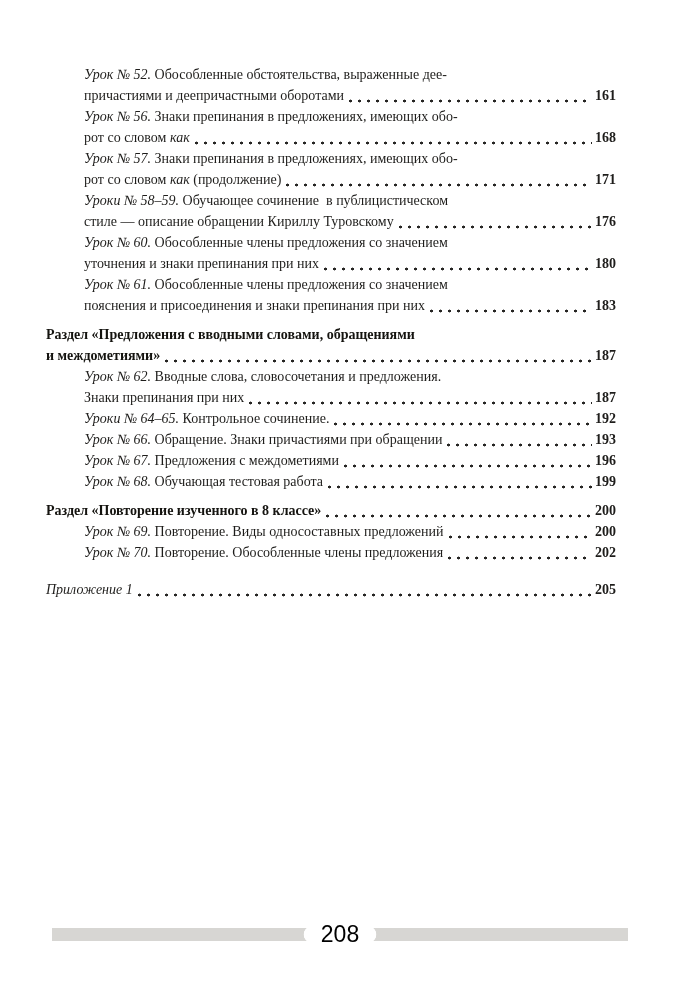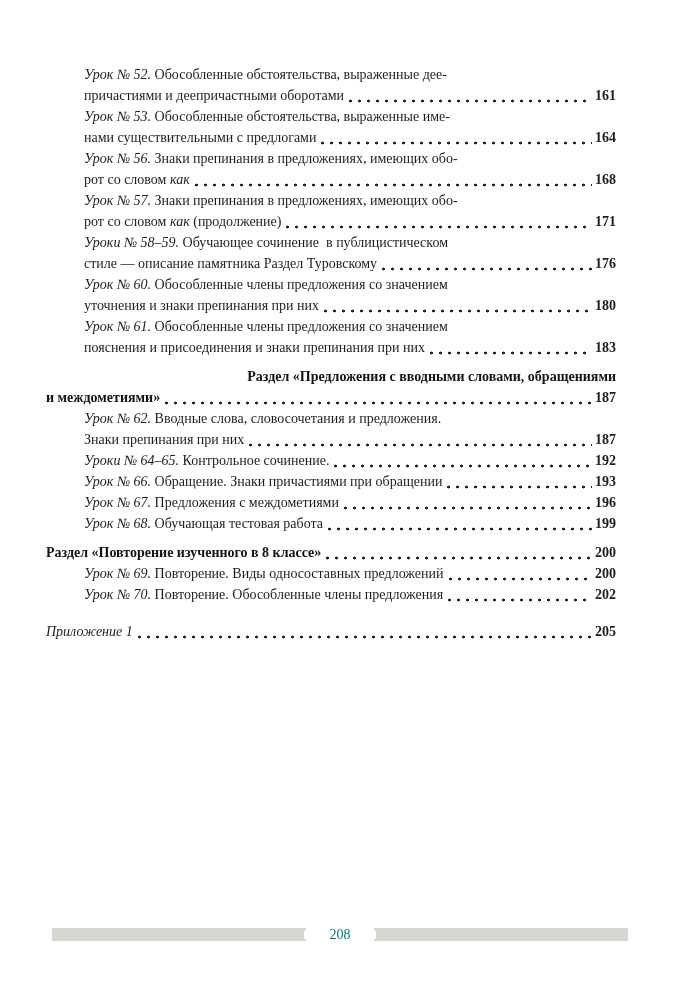--- a/index.html
+++ b/index.html
@@ -66,14 +66,6 @@
         <span class="line-text"><span>причастиями и деепричастными оборотами</span></span>
         <span class="leader"></span>
         <span class="pnum">161</span>
-      </div>
-    </div>
-    <div class="entry lesson">
-      <div class="line"><span class="line-text"><span class="it">Урок № 53.</span><span> Обособленные обстоятельства, выраженные име-</span></span></div>
-      <div class="line last">
-        <span class="line-text"><span>нами существительными с предлогами</span></span>
-        <span class="leader"></span>
-        <span class="pnum">164</span>
       </div>
     </div>
     <div class="entry lesson">

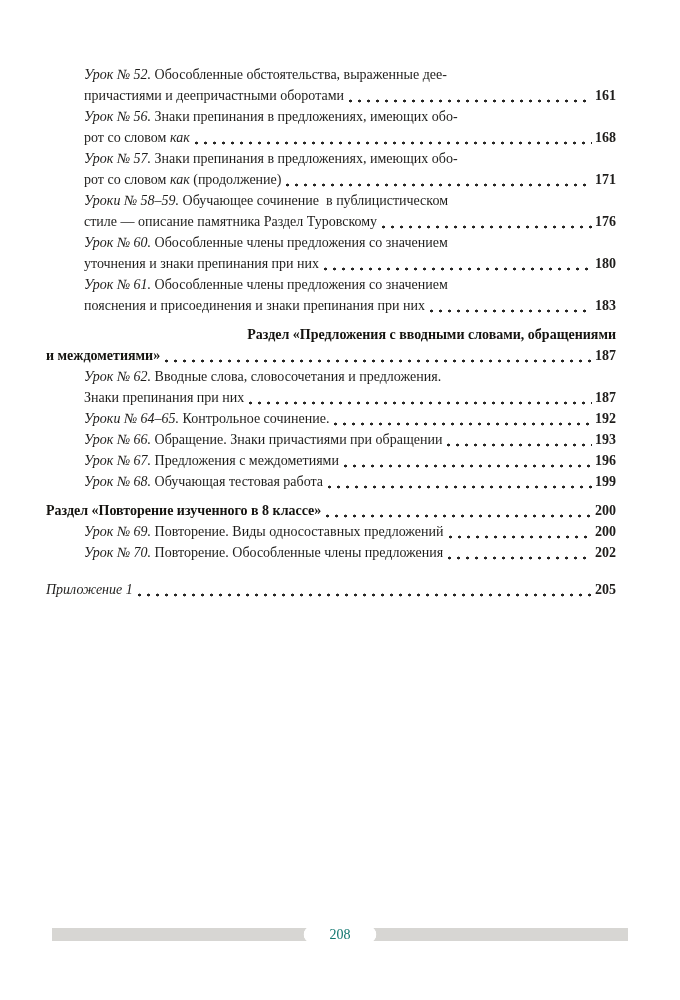--- a/index.html
+++ b/index.html
@@ -87,7 +87,7 @@
     <div class="entry lesson">
       <div class="line"><span class="line-text"><span class="it">Уроки № 58–59.</span><span> Обучающее сочинение  в публицистическом</span></span></div>
       <div class="line last">
-        <span class="line-text"><span>стиле — описание памятника Раздел Туровскому</span></span>
+        <span class="line-text"><span>стиле — описание обращении Кириллу Туровскому</span></span>
         <span class="leader"></span>
         <span class="pnum">176</span>
       </div>

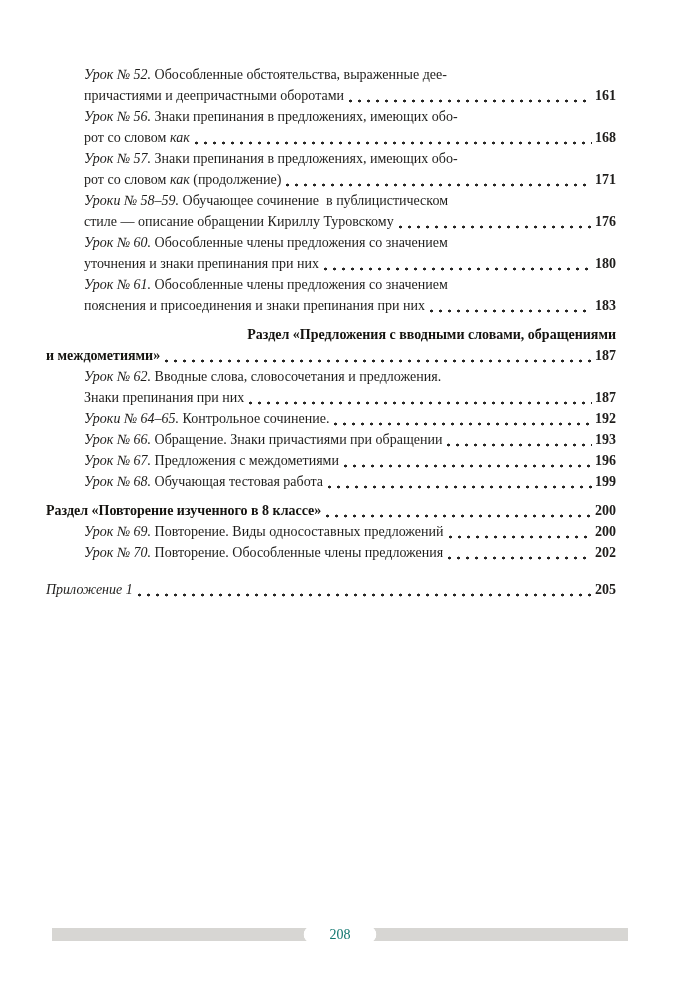--- a/index.html
+++ b/index.html
@@ -20,7 +20,7 @@
   }
   .entry { margin: 0; }
   .entry.lesson { padding-left: 38px; }
-  .entry.section { font-weight: bold; color: #14130f; margin-top: 8px; text-align: right; }
+  .entry.section { font-weight: bold; color: #14130f; margin-top: 8px; }
   .entry.appendix { font-style: italic; margin-top: 16px; }
   .line { white-space: nowrap; }
   .line-text span { white-space: pre; }

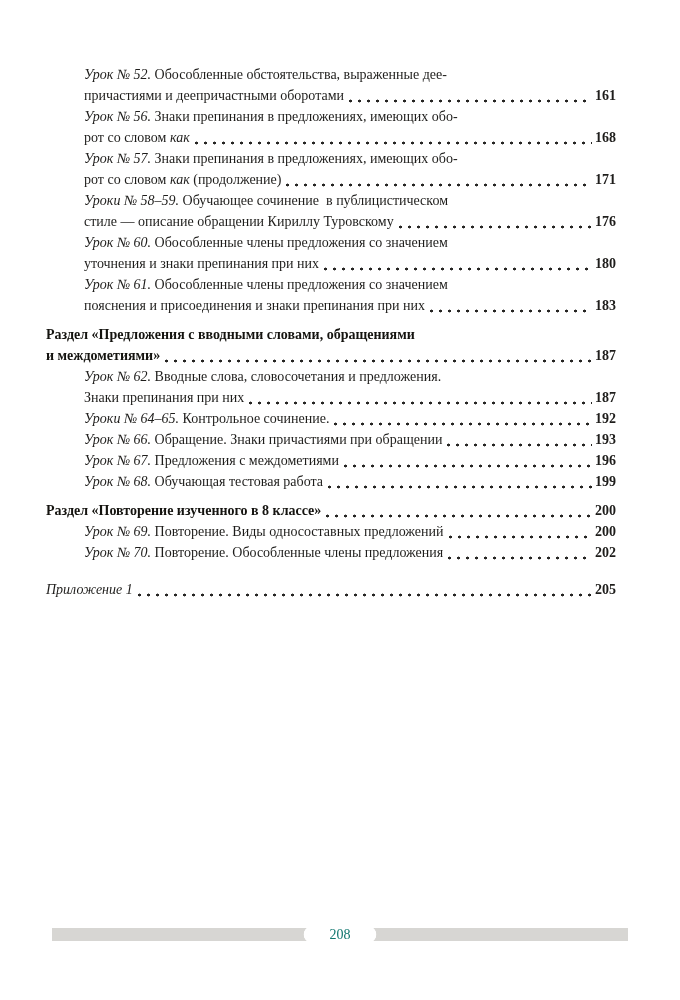--- a/index.html
+++ b/index.html
@@ -50,10 +50,10 @@
     flex: 0 0 auto;
     width: 56px;
     text-align: center;
-    font-family: Liberation Serif, serif;
-    font-size: 14px;
+    font-family: Liberation Sans, sans-serif;
+    font-size: 23px;
     line-height: 13px;
-    color: #0f766e;
+    color: #000000;
   }
 </style>
 </head>

